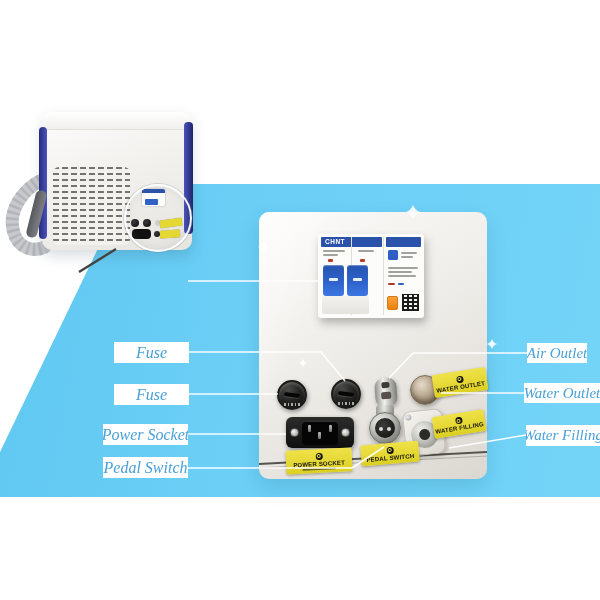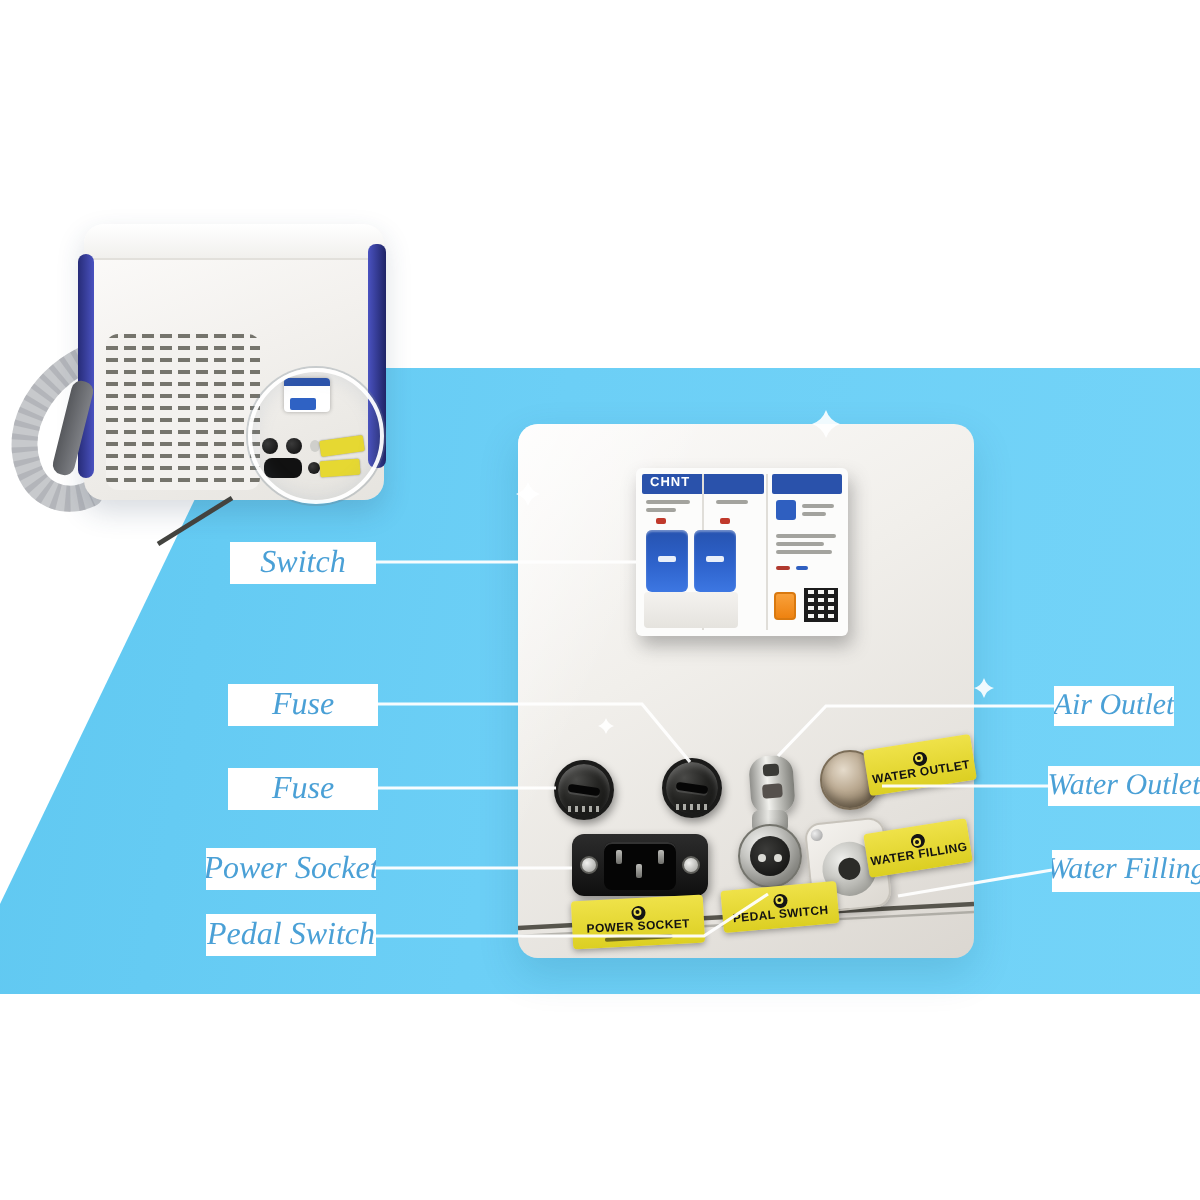--- a/index.html
+++ b/index.html
@@ -268,7 +268,6 @@
     </g>
   </svg>
 
-  <div class="lbl" style="left:115px;top:271px;width:73px;height:21px;">Switch</div>
   <div class="lbl" style="left:114px;top:342px;width:75px;height:21px;">Fuse</div>
   <div class="lbl" style="left:114px;top:384px;width:75px;height:21px;">Fuse</div>
   <div class="lbl" style="left:103px;top:424px;width:85px;height:21px;">Power Socket</div>

